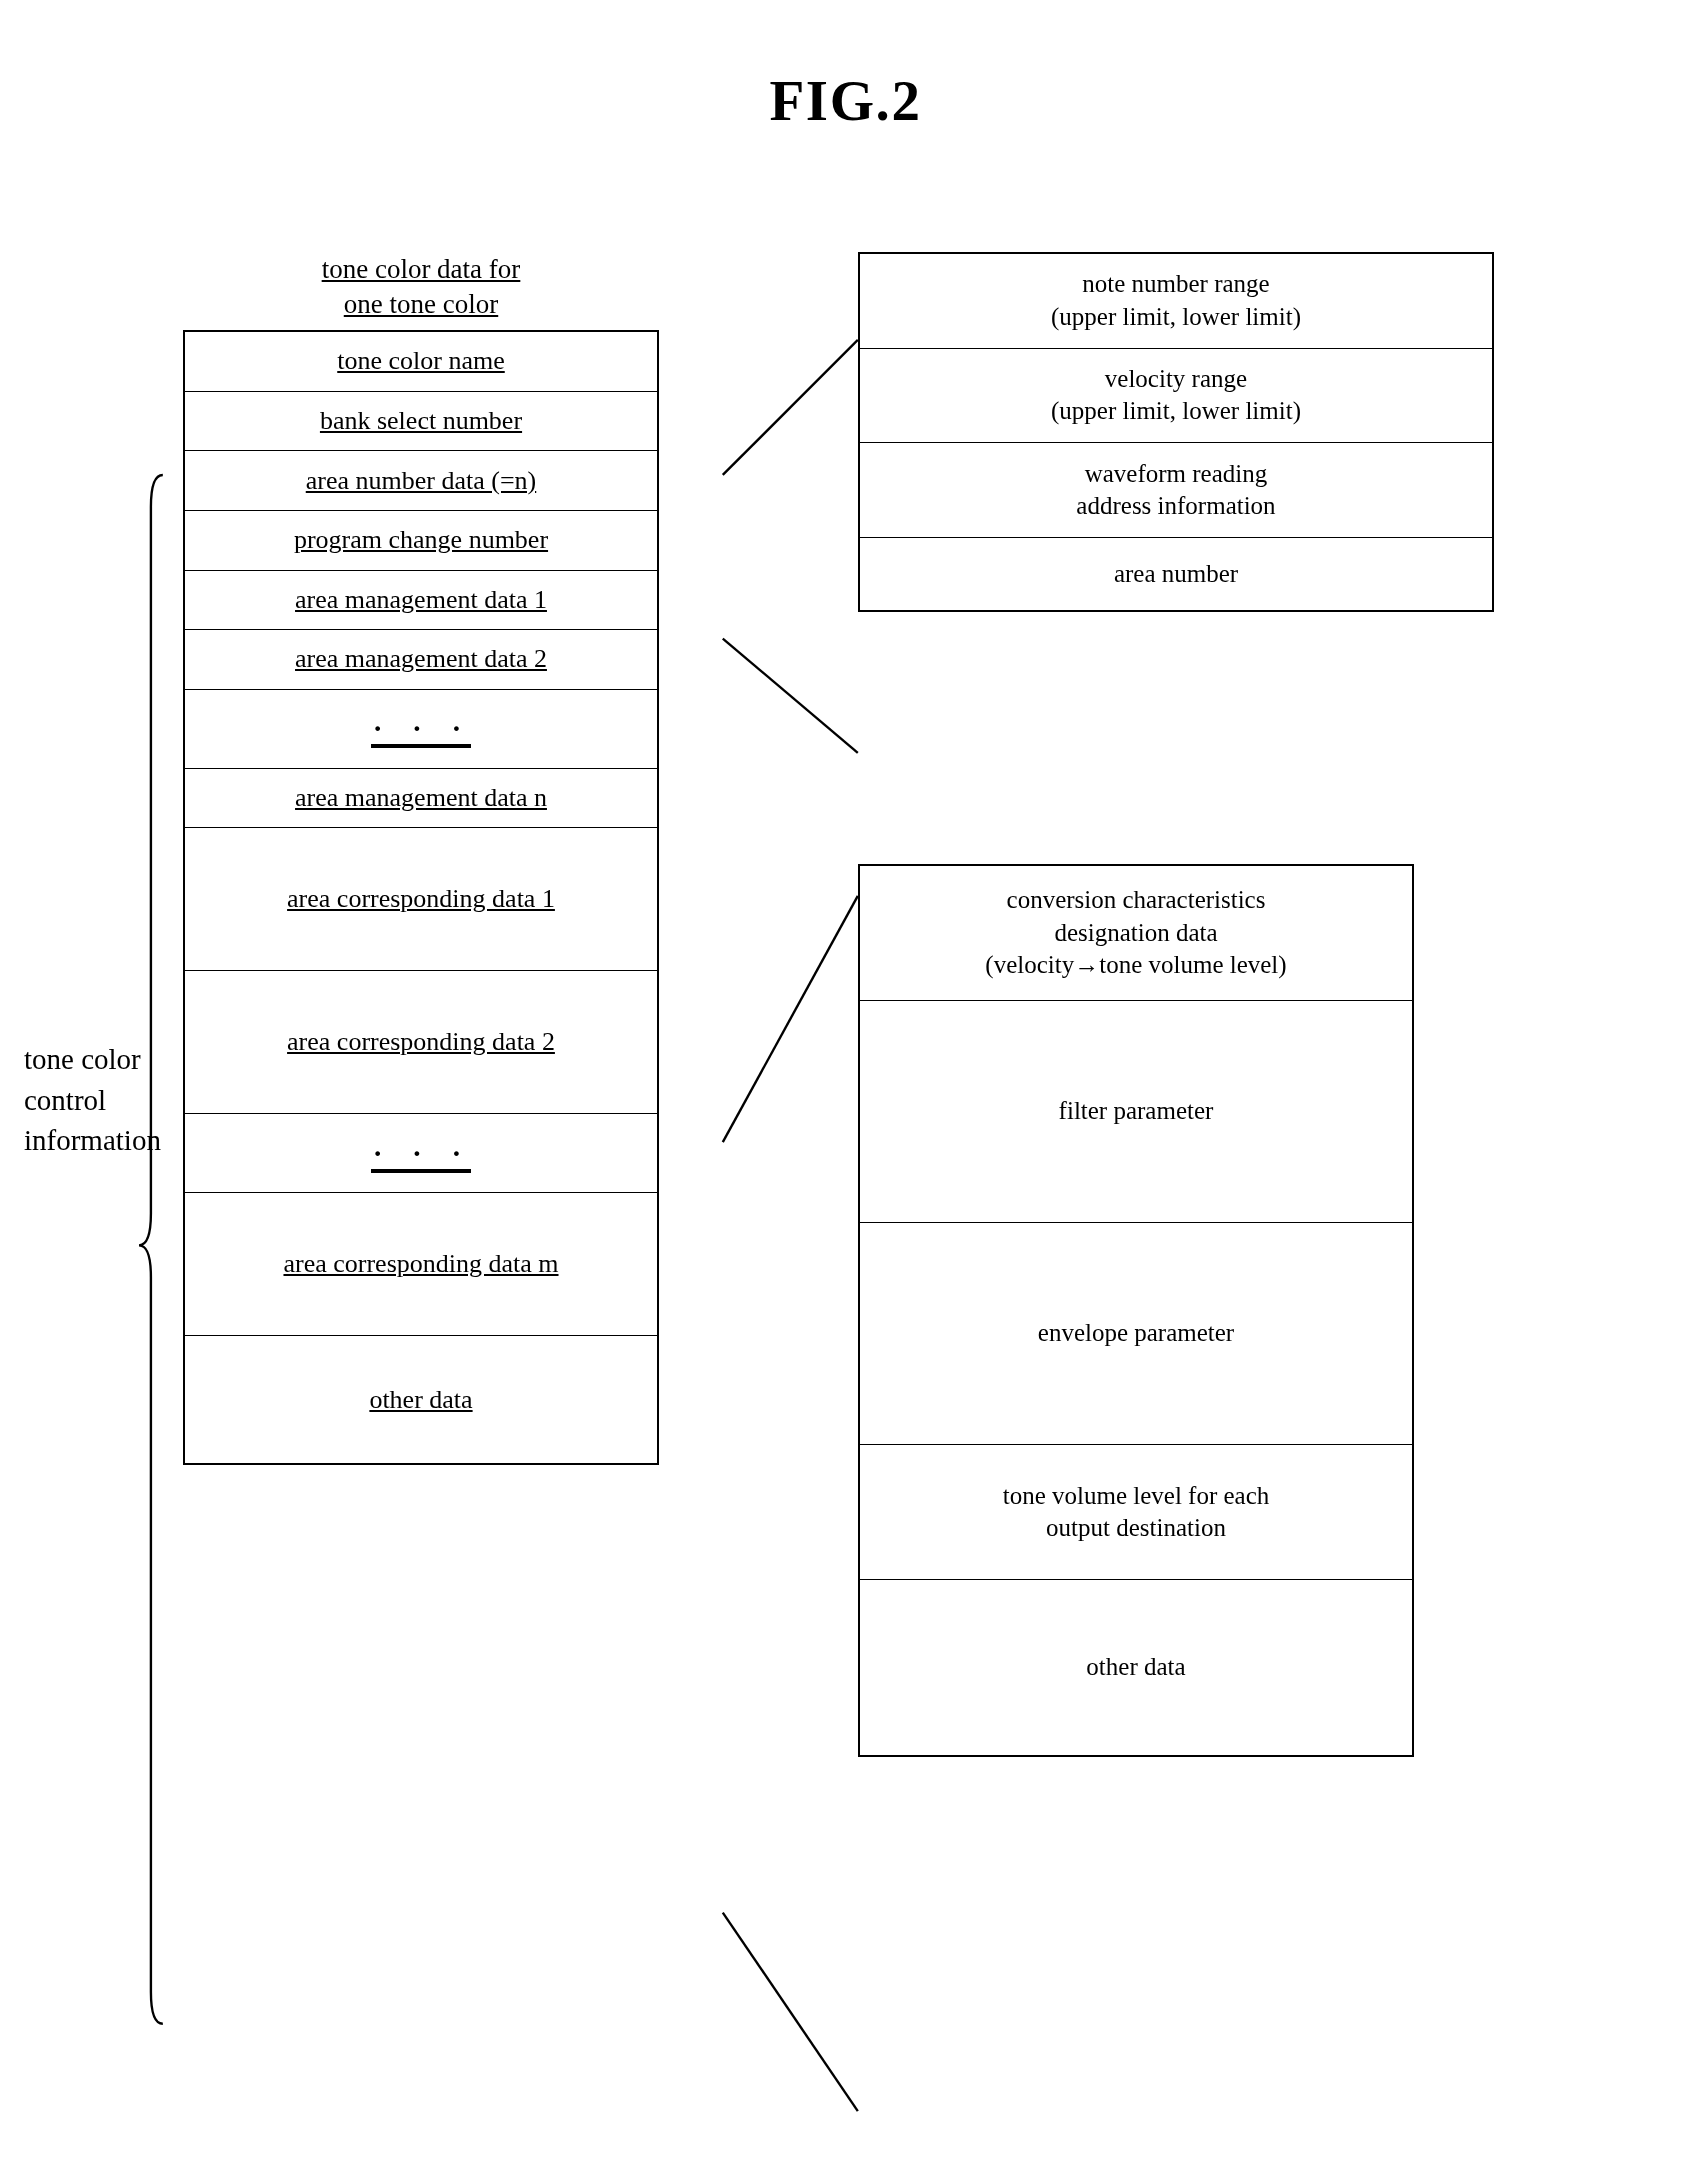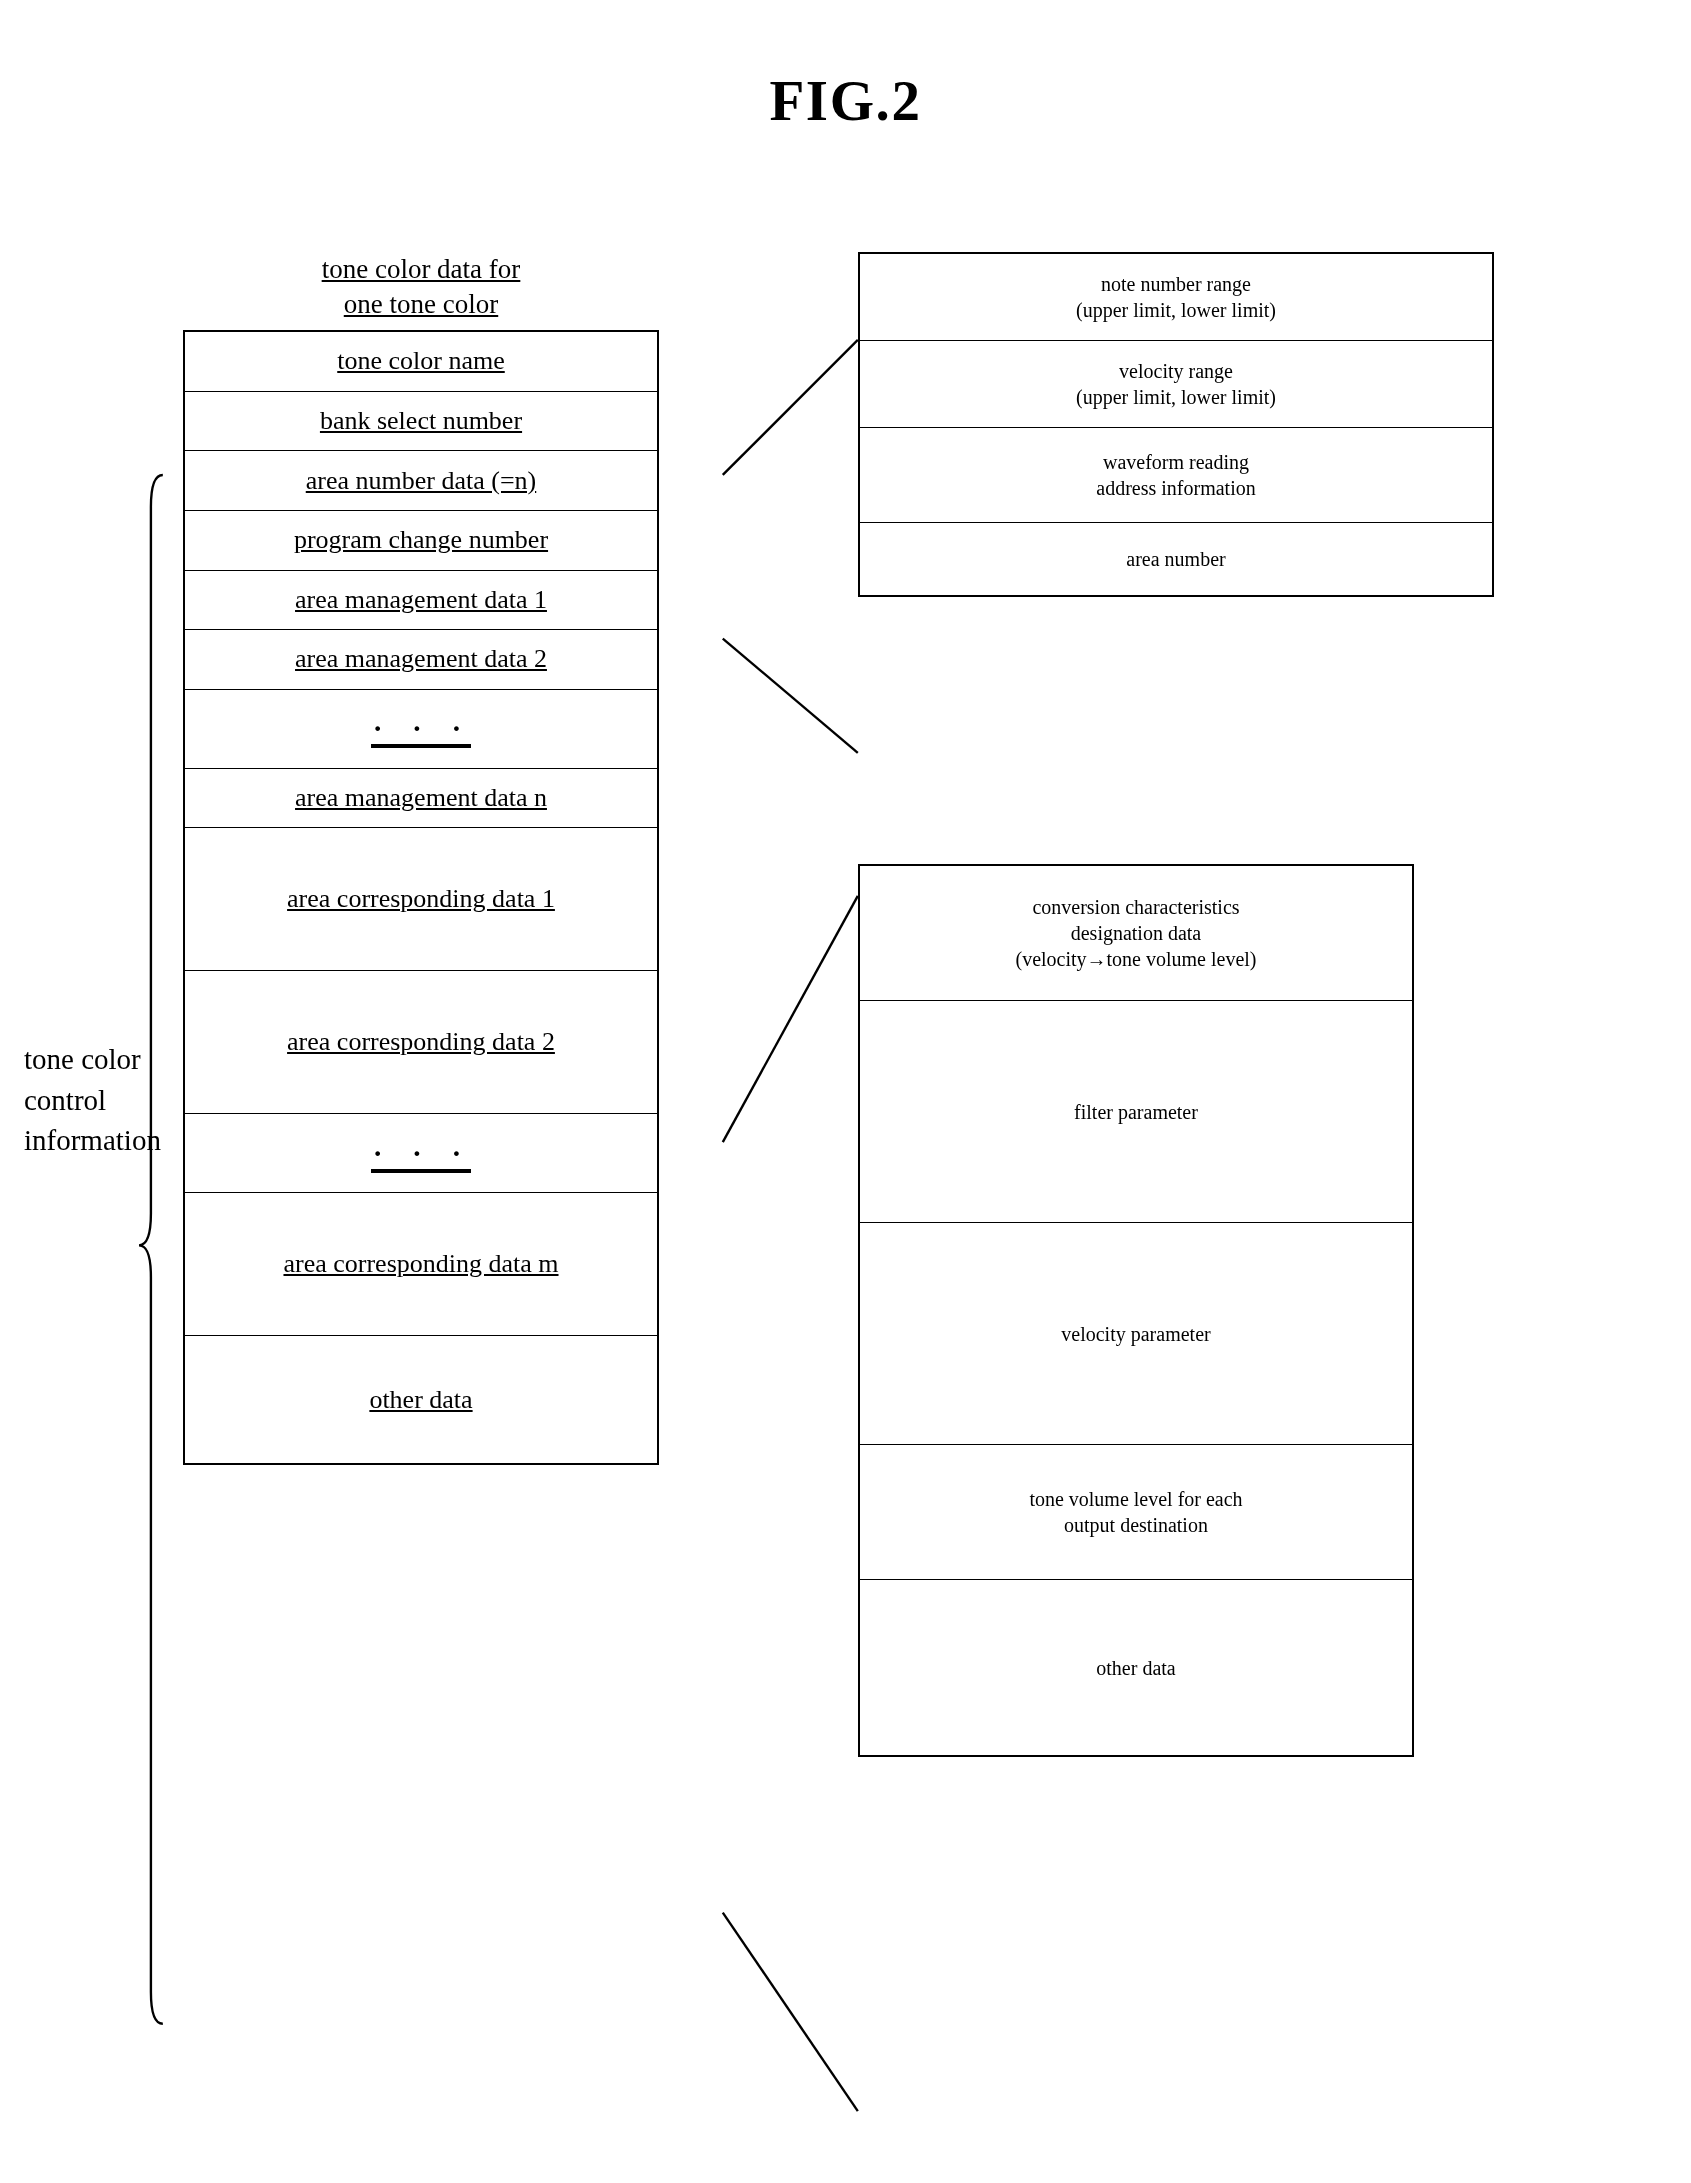--- a/index.html
+++ b/index.html
@@ -108,7 +108,7 @@
     .right-table .cell {
       border-bottom: 1.6px solid #000;
       padding: 14.3px 16px;
-      font-size: 20px;
+      font-size: 25px;
       text-align: center;
       min-height: 64px;
       display: flex;

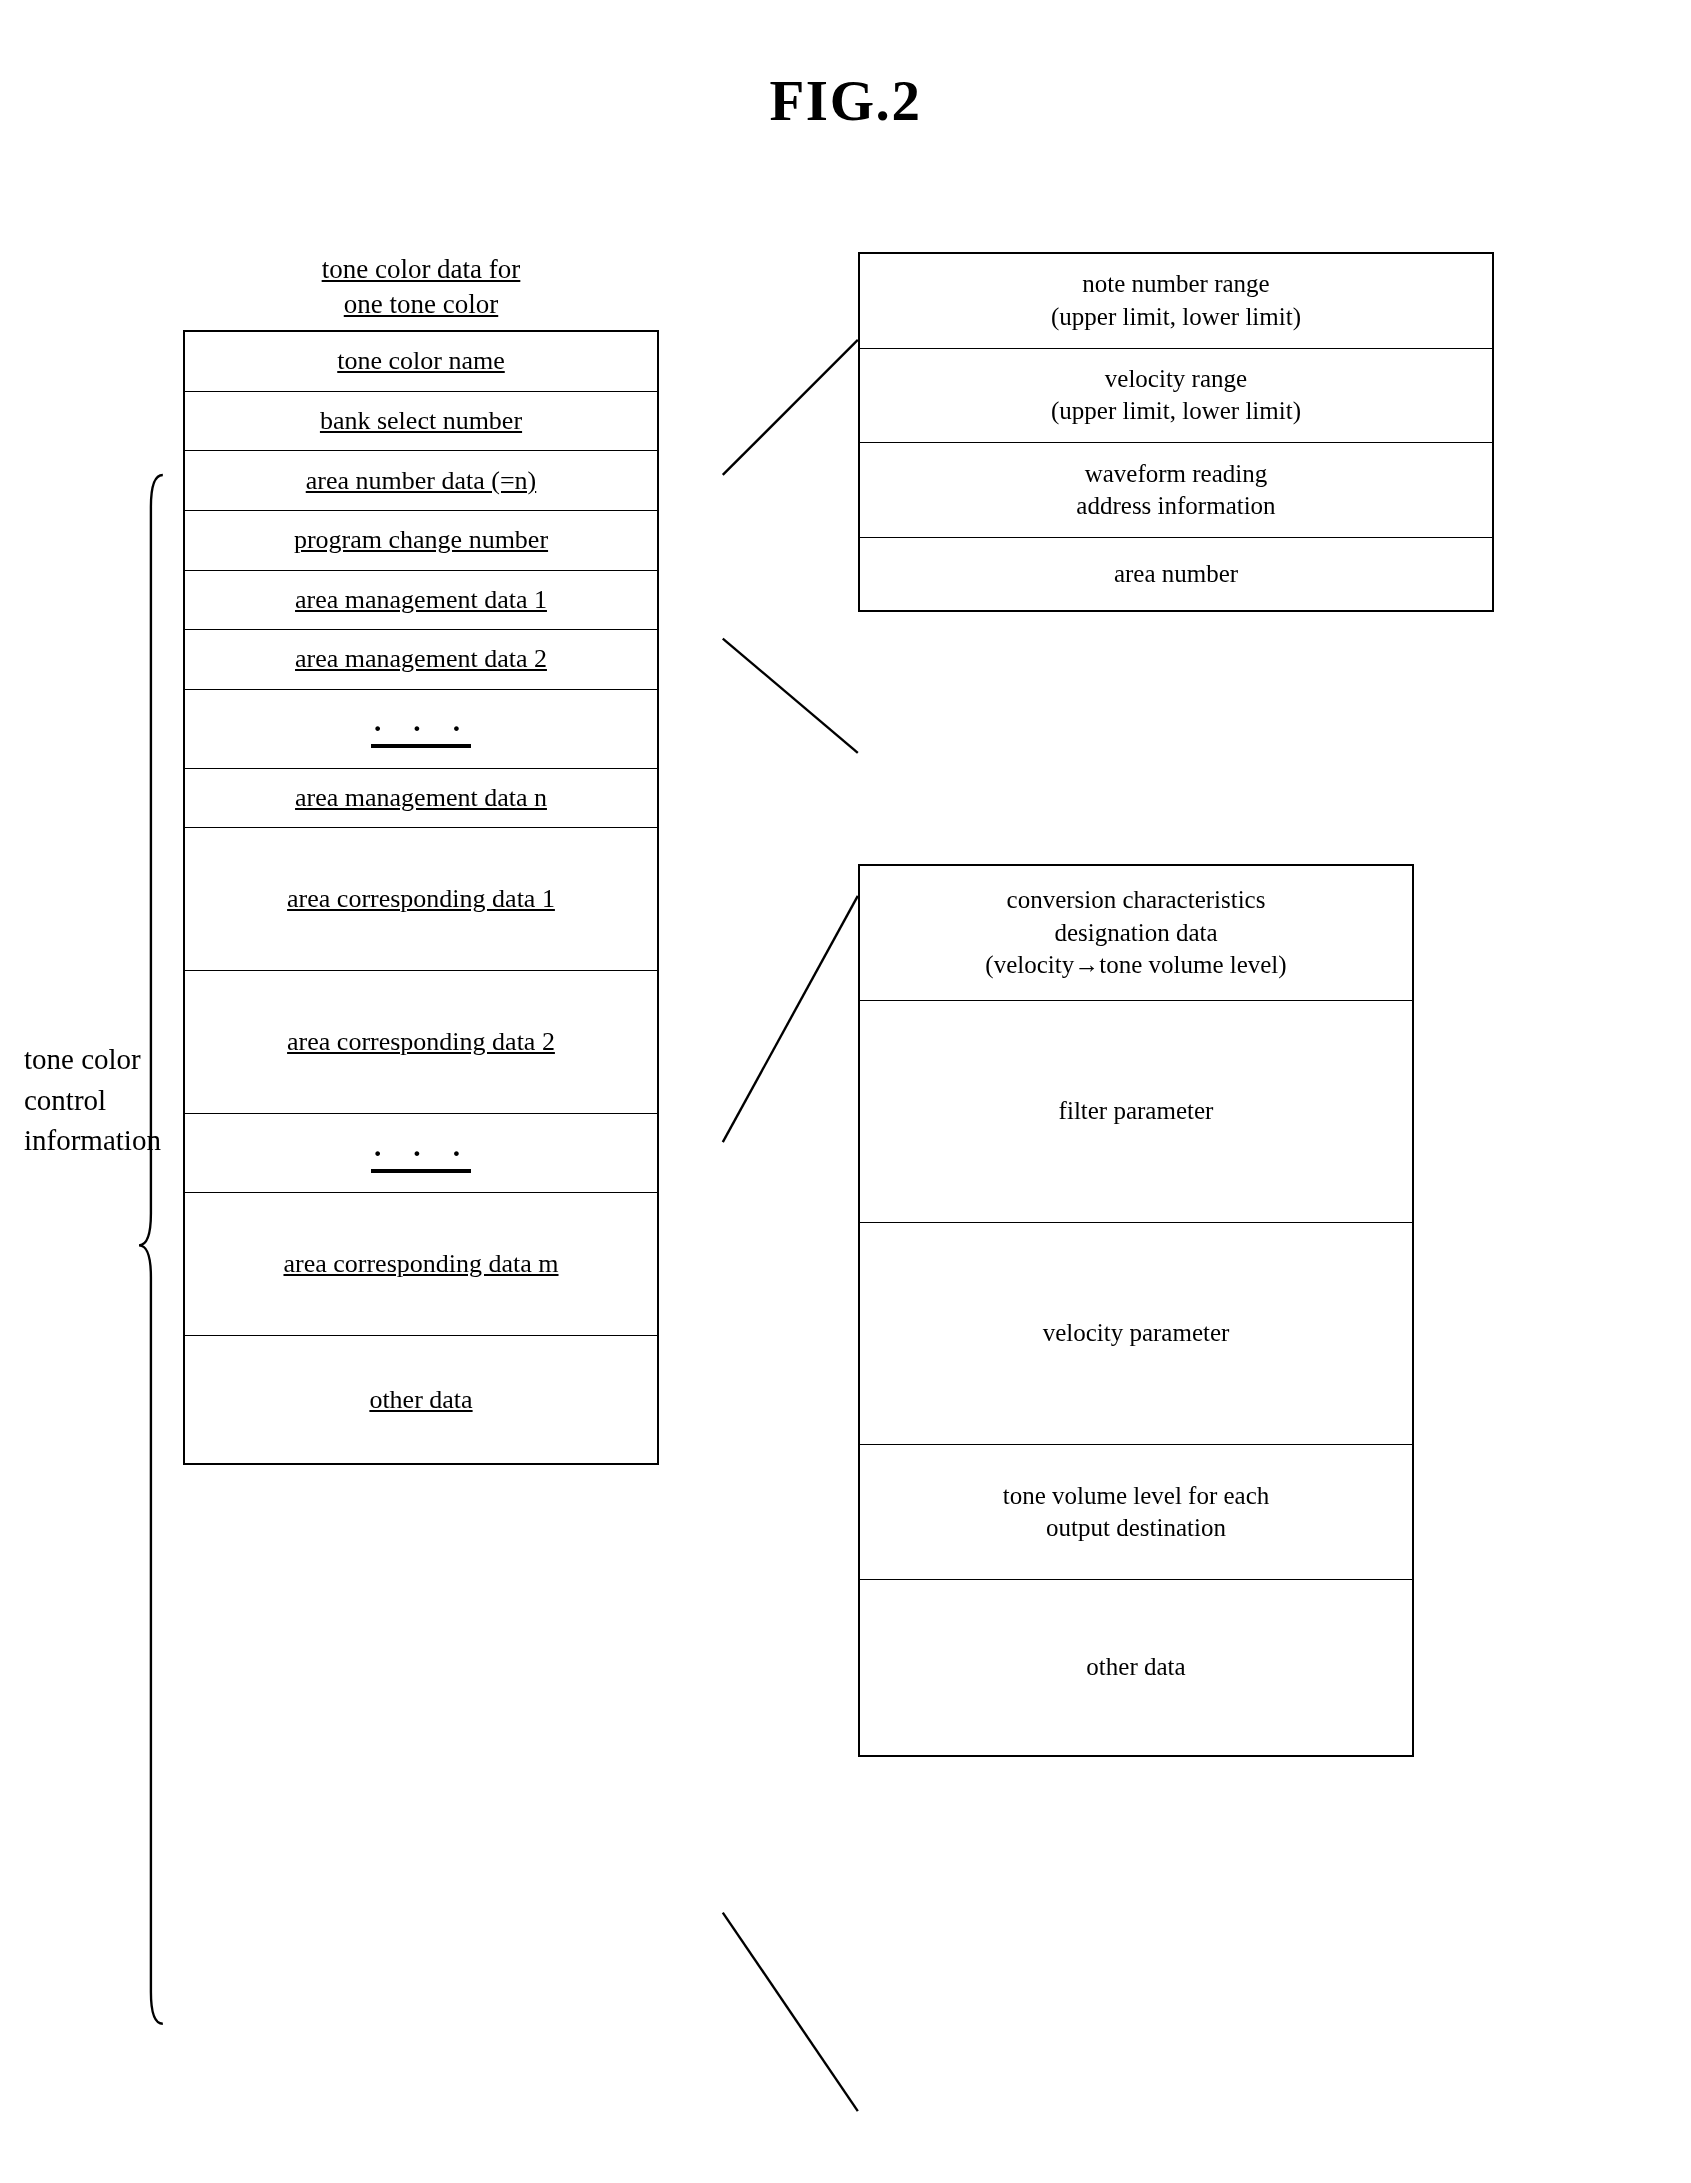--- a/index.html
+++ b/index.html
@@ -178,7 +178,7 @@
     <div class="right-table">
       <div class="cell tall" style="min-height:135px;">conversion characteristics<br>designation data<br>(velocity→tone volume level)</div>
       <div class="cell very-tall" style="min-height:222px;">filter parameter</div>
-      <div class="cell very-tall" style="min-height:222px;">velocity parameter</div>
+      <div class="cell very-tall" style="min-height:222px;">envelope parameter</div>
       <div class="cell tall" style="min-height:135px;">tone volume level for each<br>output destination</div>
       <div class="cell tall" style="min-height:175px; border-bottom:none;">other data</div>
     </div>

